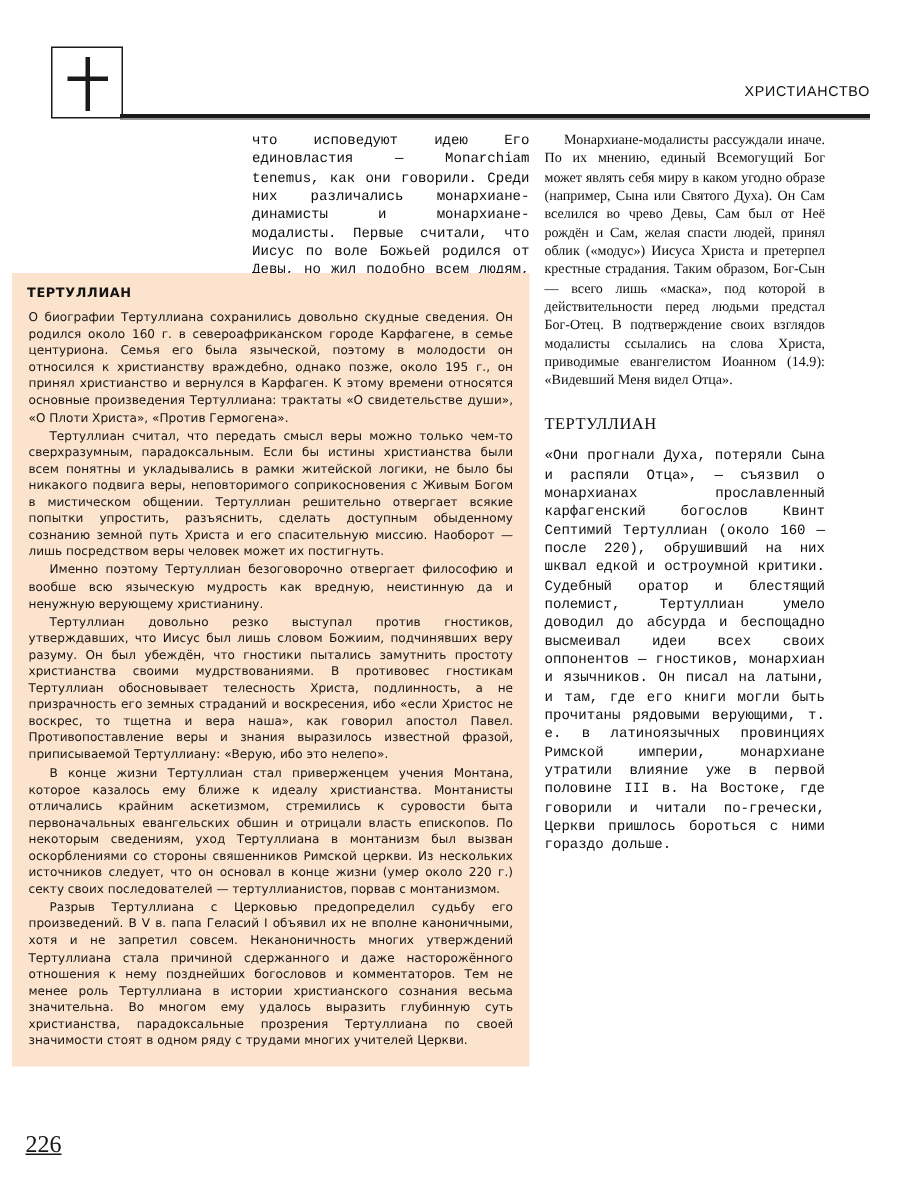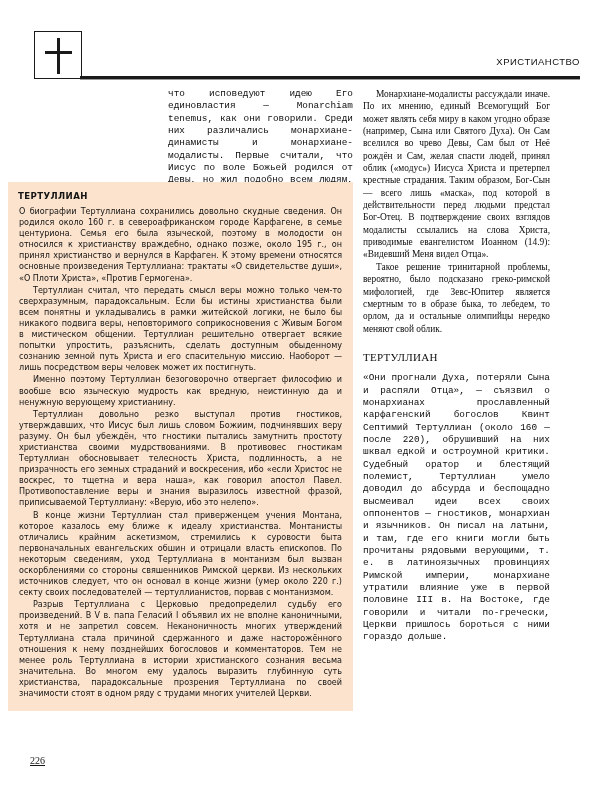--- a/index.html
+++ b/index.html
@@ -185,7 +185,6 @@
 
   <div class="col col-right">
     <p>Монархиане-модалисты рассуждали иначе. По их мнению, единый Всемогущий Бог может являть себя миру в каком угодно образе (например, Сына или Святого Духа). Он Сам вселился во чрево Девы, Сам был от Неё рождён и Сам, желая спасти людей, принял облик («модус») Иисуса Христа и претерпел крестные страдания. Таким образом, Бог-Сын — всего лишь «маска», под которой в действительности перед людьми предстал Бог-Отец. В подтверждение своих взглядов модалисты ссылались на слова Христа, приводимые евангелистом Иоанном (14.9): «Видевший Меня видел Отца».</p>
-    <p>Такое решение тринитарной проблемы, вероятно, было подсказано греко-римской мифологией, где Зевс-Юпитер является смертным то в образе быка, то лебедем, то орлом, да и остальные олимпийцы нередко меняют свой облик.</p>
     <h2>ТЕРТУЛЛИАН</h2>
     <p class="noindent">«Они прогнали Духа, потеряли Сына и распяли Отца», — съязвил о монархианах прославленный карфагенский богослов Квинт Септимий Тертуллиан (около 160 — после 220), обрушивший на них шквал едкой и остроумной критики. Судебный оратор и блестящий полемист, Тертуллиан умело доводил до абсурда и беспощадно высмеивал идеи всех своих оппонентов — гностиков, монархиан и язычников. Он писал на латыни, и там, где его книги могли быть прочитаны рядовыми верующими, т. е. в латиноязычных провинциях Римской империи, монархиане утратили влияние уже в первой половине III в. На Востоке, где говорили и читали по-гречески, Церкви пришлось бороться с ними гораздо дольше.</p>
   </div>

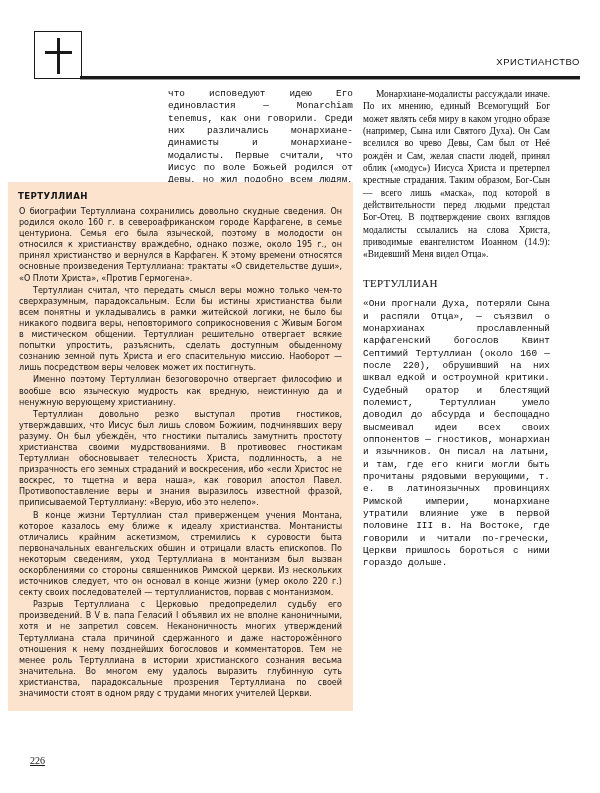--- a/index.html
+++ b/index.html
@@ -157,9 +157,9 @@
   
   .page-number {
     position: absolute;
-    left: 30px;
+    left: 17px;
     top: 755px;
-    font-size: 10px;
+    font-size: 16px;
     color: #161616;
     font-family: "Liberation Serif", serif;
     text-decoration: underline;

